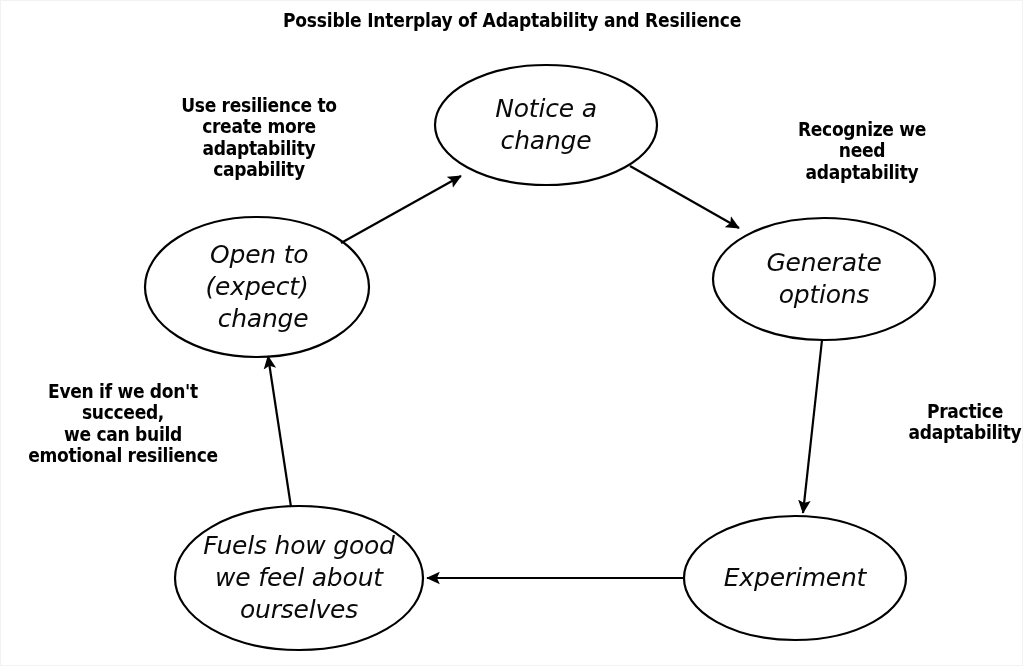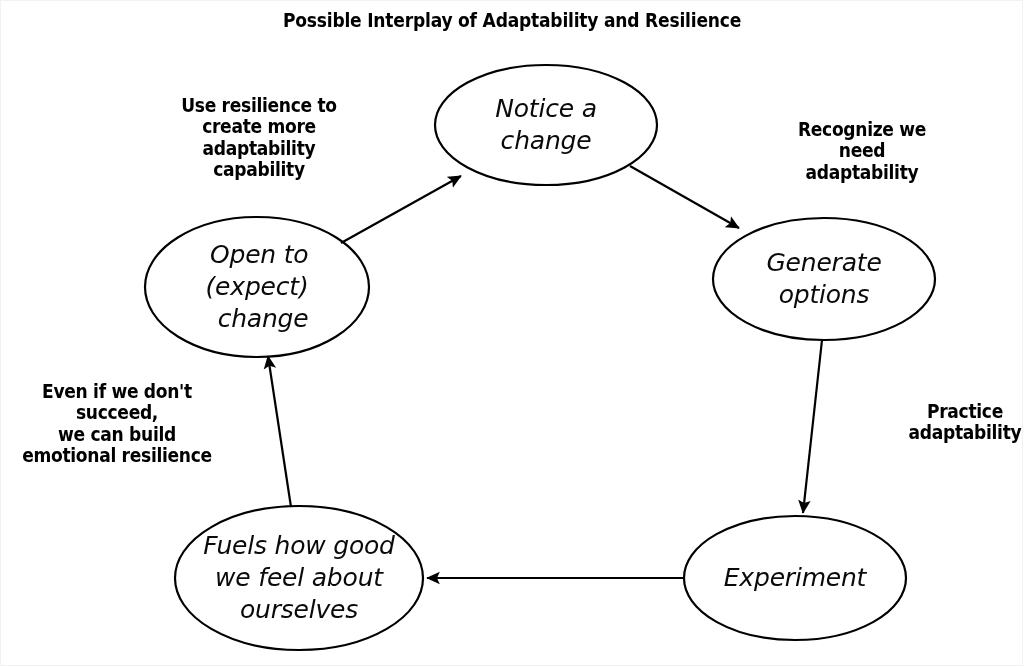--- a/index.html
+++ b/index.html
@@ -133,7 +133,7 @@
   <div class="edge-label" style="left:862px; top:151px;">Recognize we need adaptability</div>
   <div class="edge-label" style="left:921px; top:422px;margin-left:44px;">Practice
 adaptability</div>
-  <div class="edge-label" style="left:117px; top:424px;">Even if we don't
+  <div class="edge-label" style="left:123px; top:424px;">Even if we don't
 succeed,
 we can build
 emotional resilience</div>

